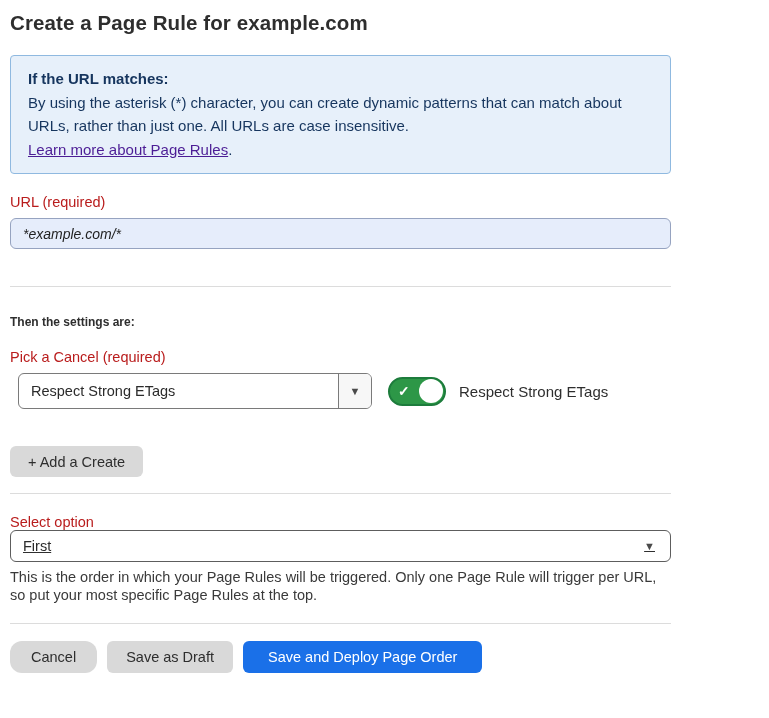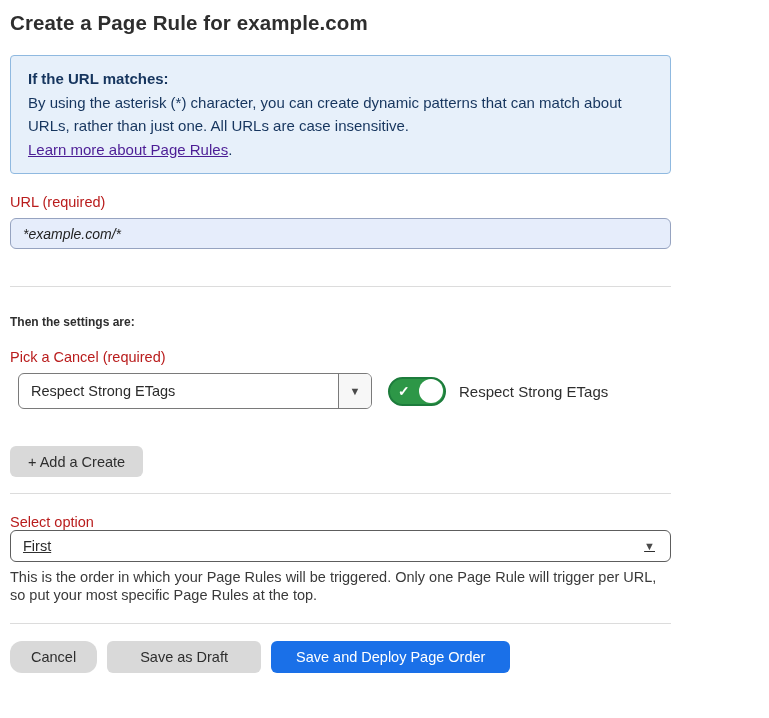--- a/index.html
+++ b/index.html
@@ -186,7 +186,7 @@
     align-items: center;
   }
   .cancel-btn { padding: 0 21px; border-radius: 12px; }
-  .save-draft-btn { margin-left: 10px; padding: 0 33px; }
+  .save-draft-btn { margin-left: 10px; padding: 0 19px; }
   .save-deploy-btn {
     margin-left: 10px;
     padding: 0 25px;

